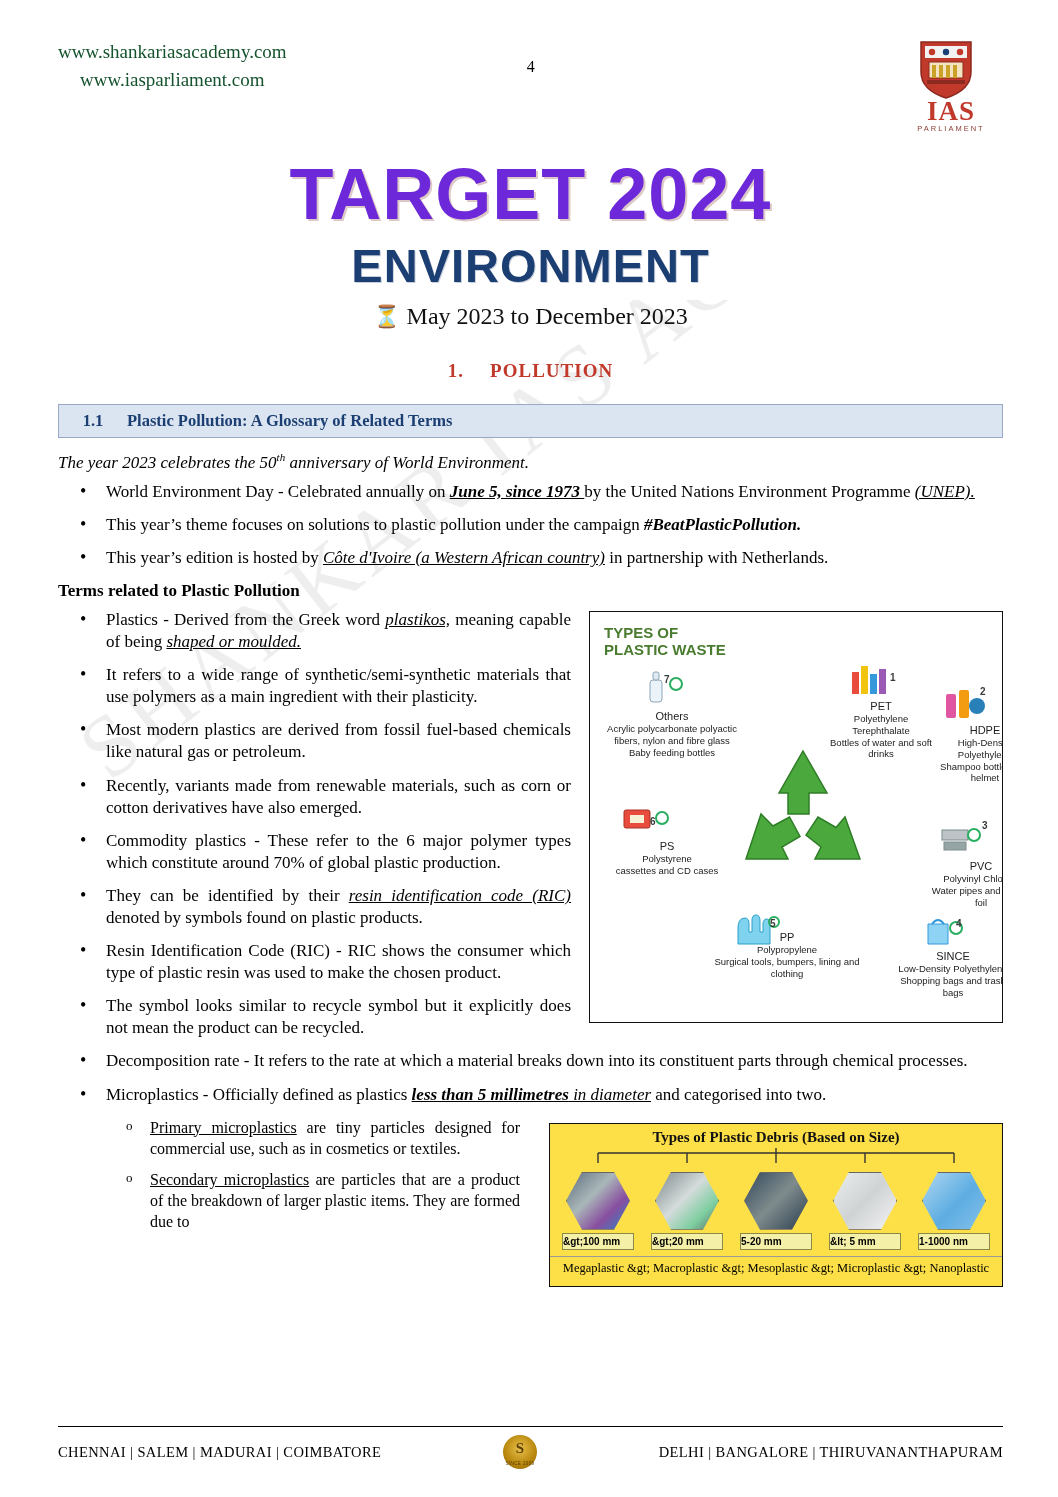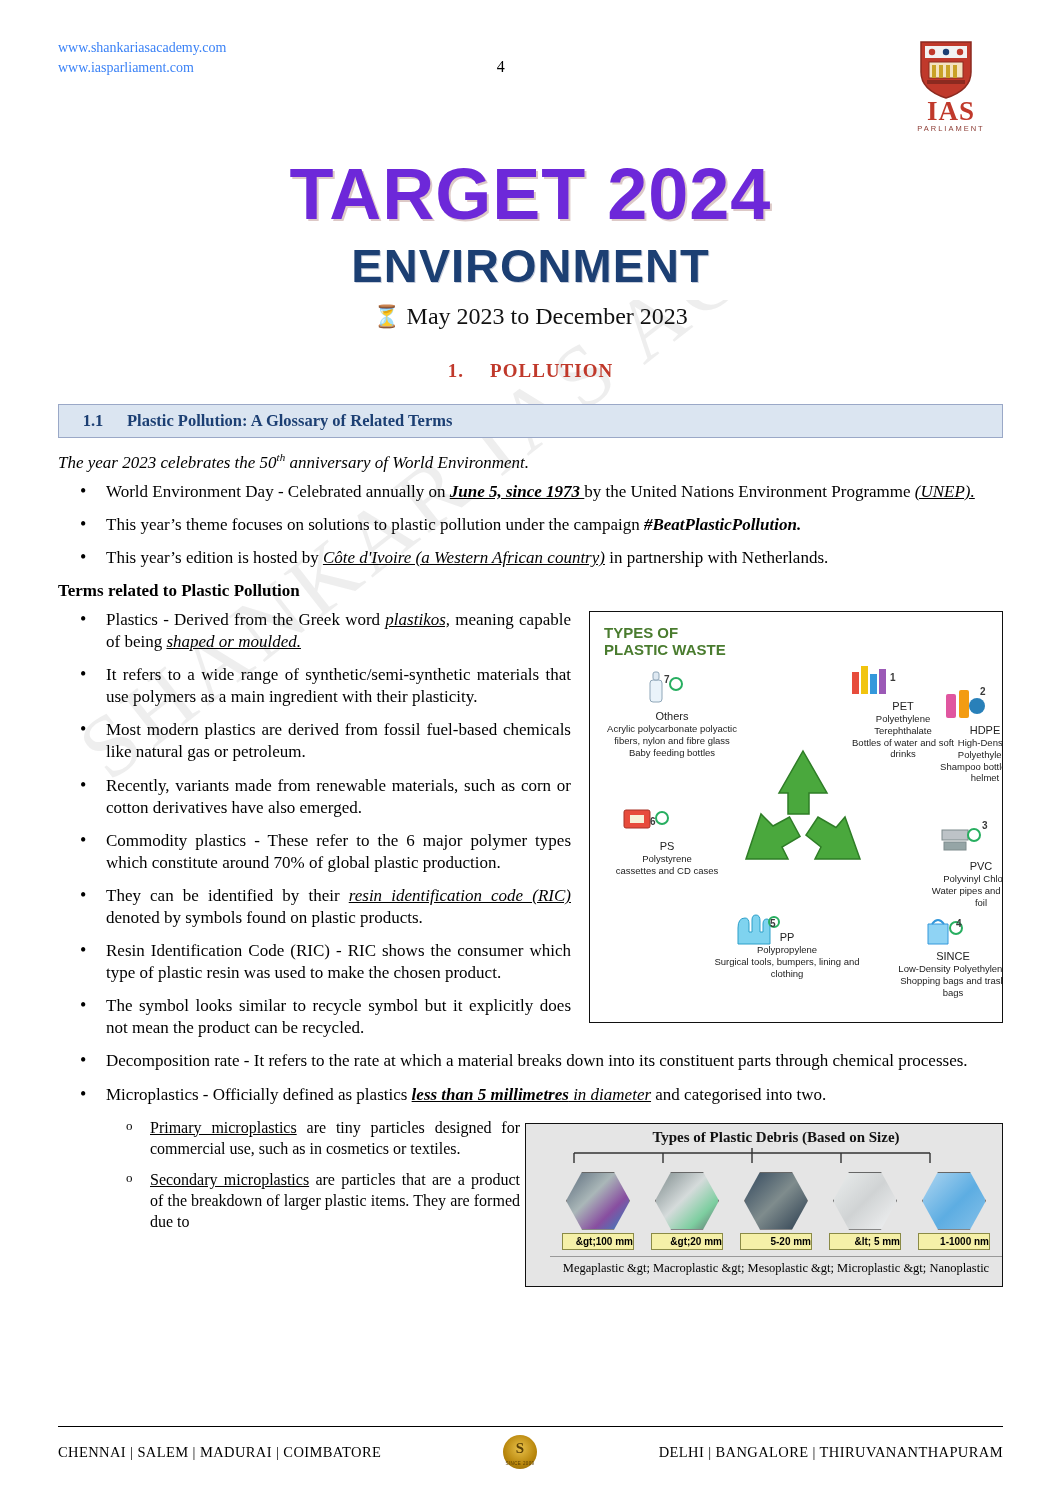--- a/index.html
+++ b/index.html
@@ -59,9 +59,10 @@
   }
   .header-left {
     font-family: "Liberation Serif", serif;
-    font-size: 14px;
+    font-size: 19px;
     line-height: 1.45;
-    color: #3b82f6;
+    color: #14532d;
+    text-align: center;
   }
   .header-center {
     font-size: 16px;

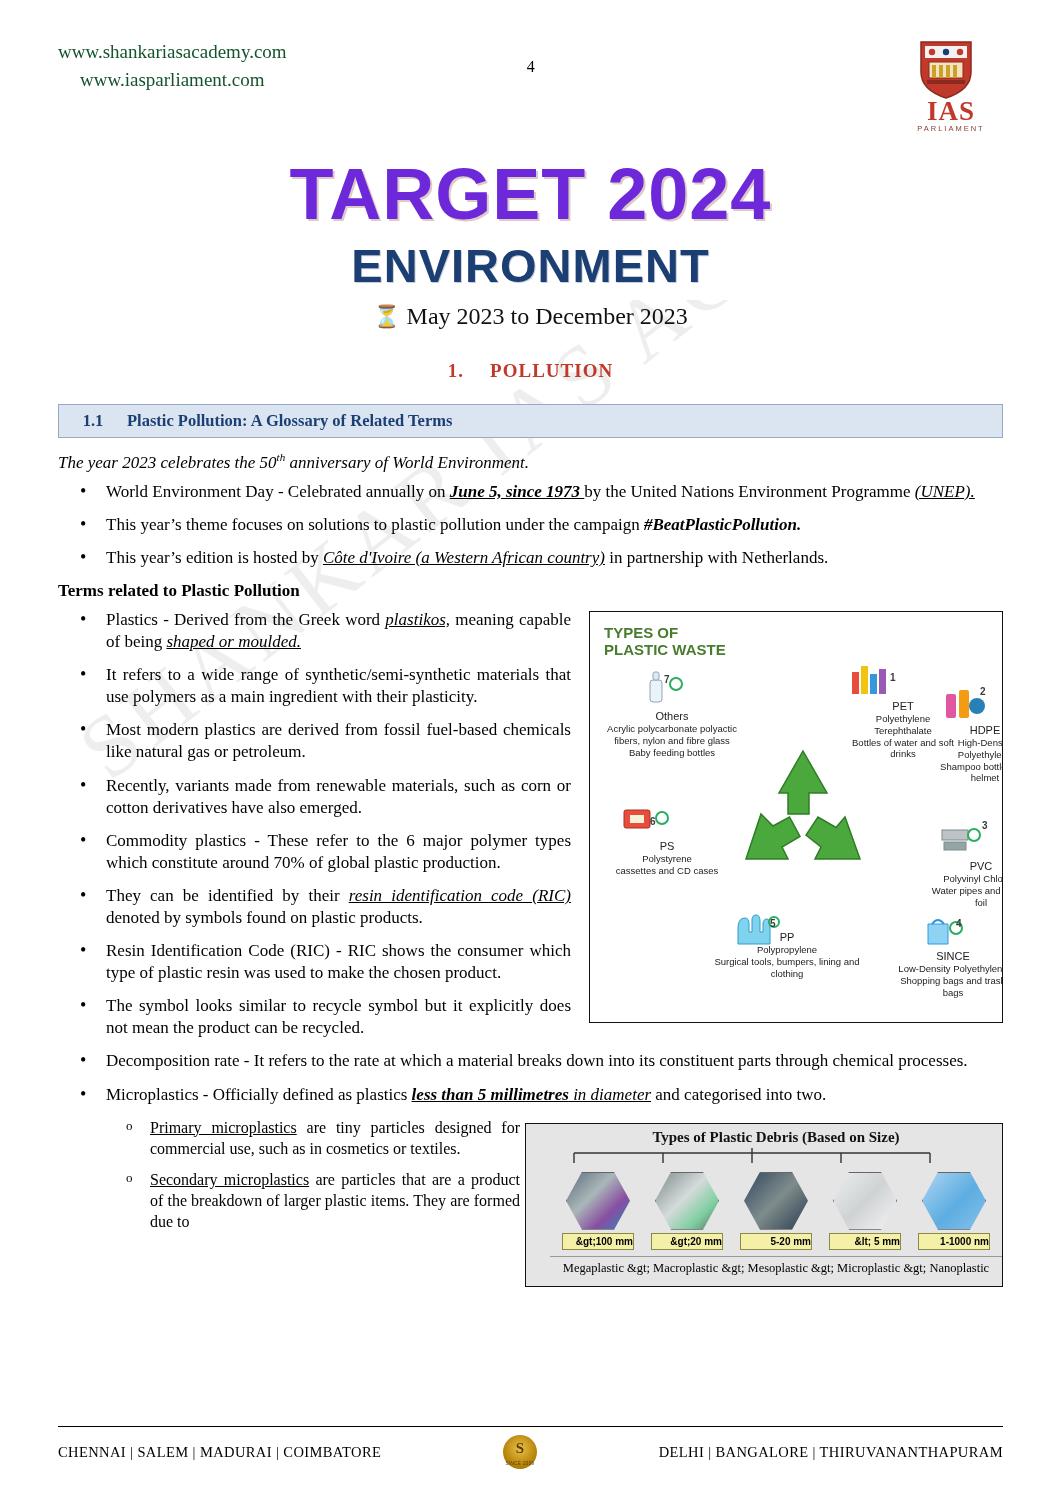--- a/index.html
+++ b/index.html
@@ -441,7 +441,7 @@
           </g>
         </svg>
 
-        <div class="lbl" style="left:236px; top:88px; width:110px;margin-left:22px;">
+        <div class="lbl" style="left:236px; top:88px; width:110px;">
           <b>PET</b>
           <span style="white-space:pre-line">Polyethylene Terephthalate
 Bottles of water and soft drinks</span>

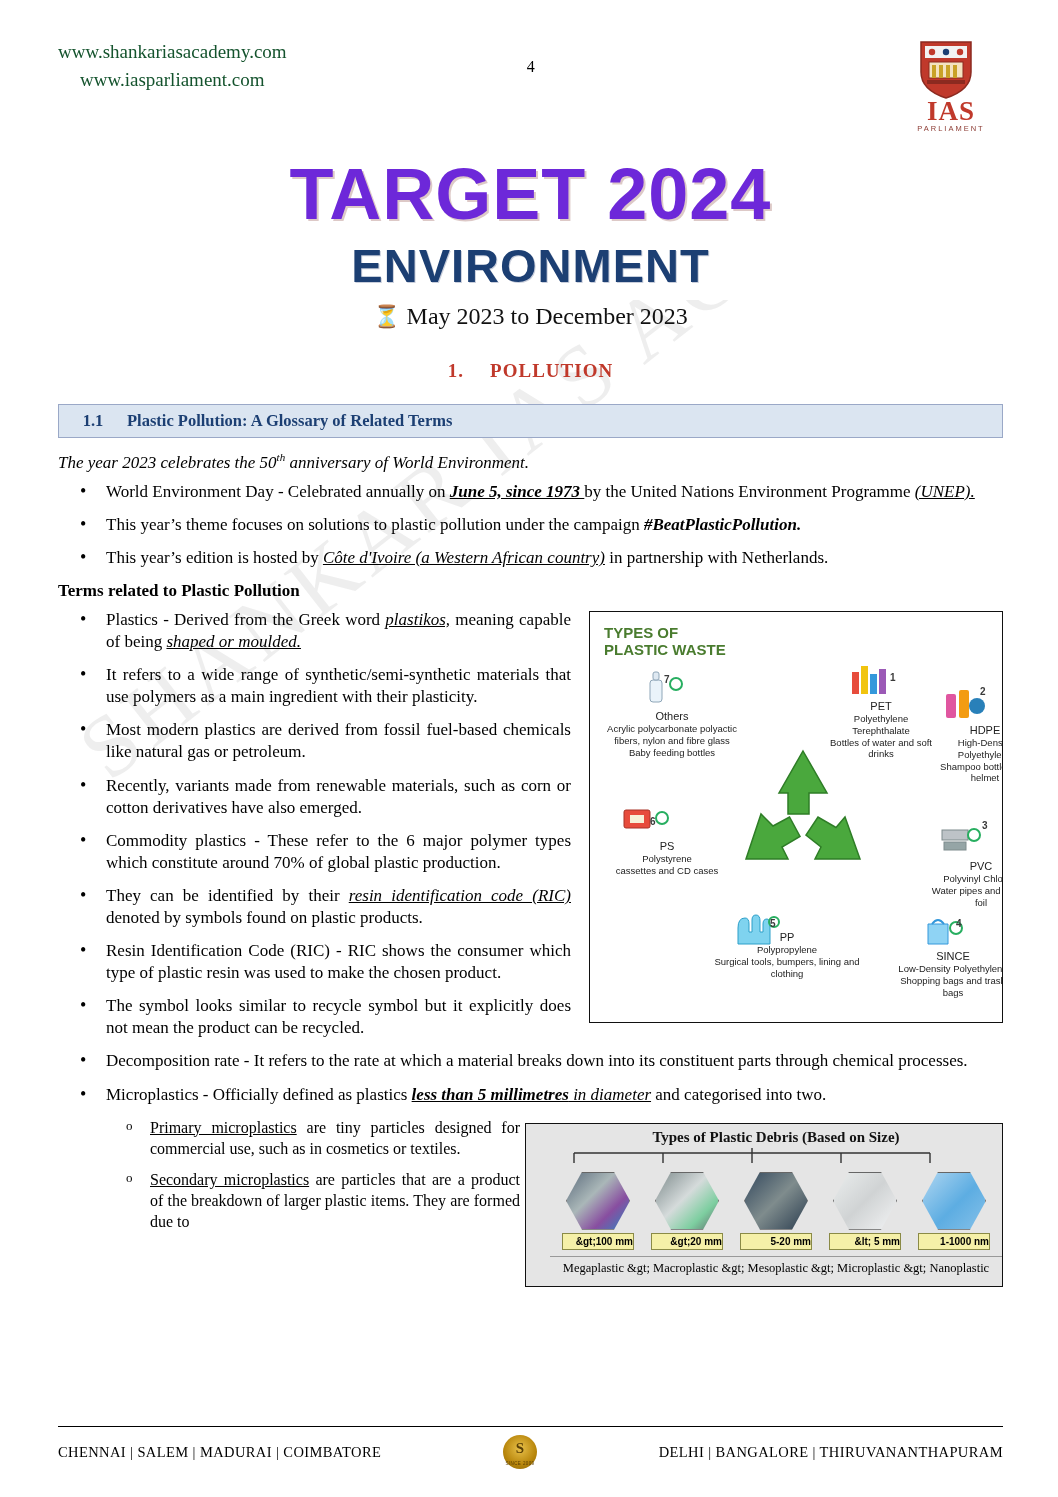--- a/index.html
+++ b/index.html
@@ -246,9 +246,8 @@
     position: absolute;
     right: 0;
     bottom: 0;
-    background: #e5e5e5;
+    background: #fde047;
     overflow: hidden;
-    padding-left: 24px;
   }
   .fig2-title {
     text-align: center;

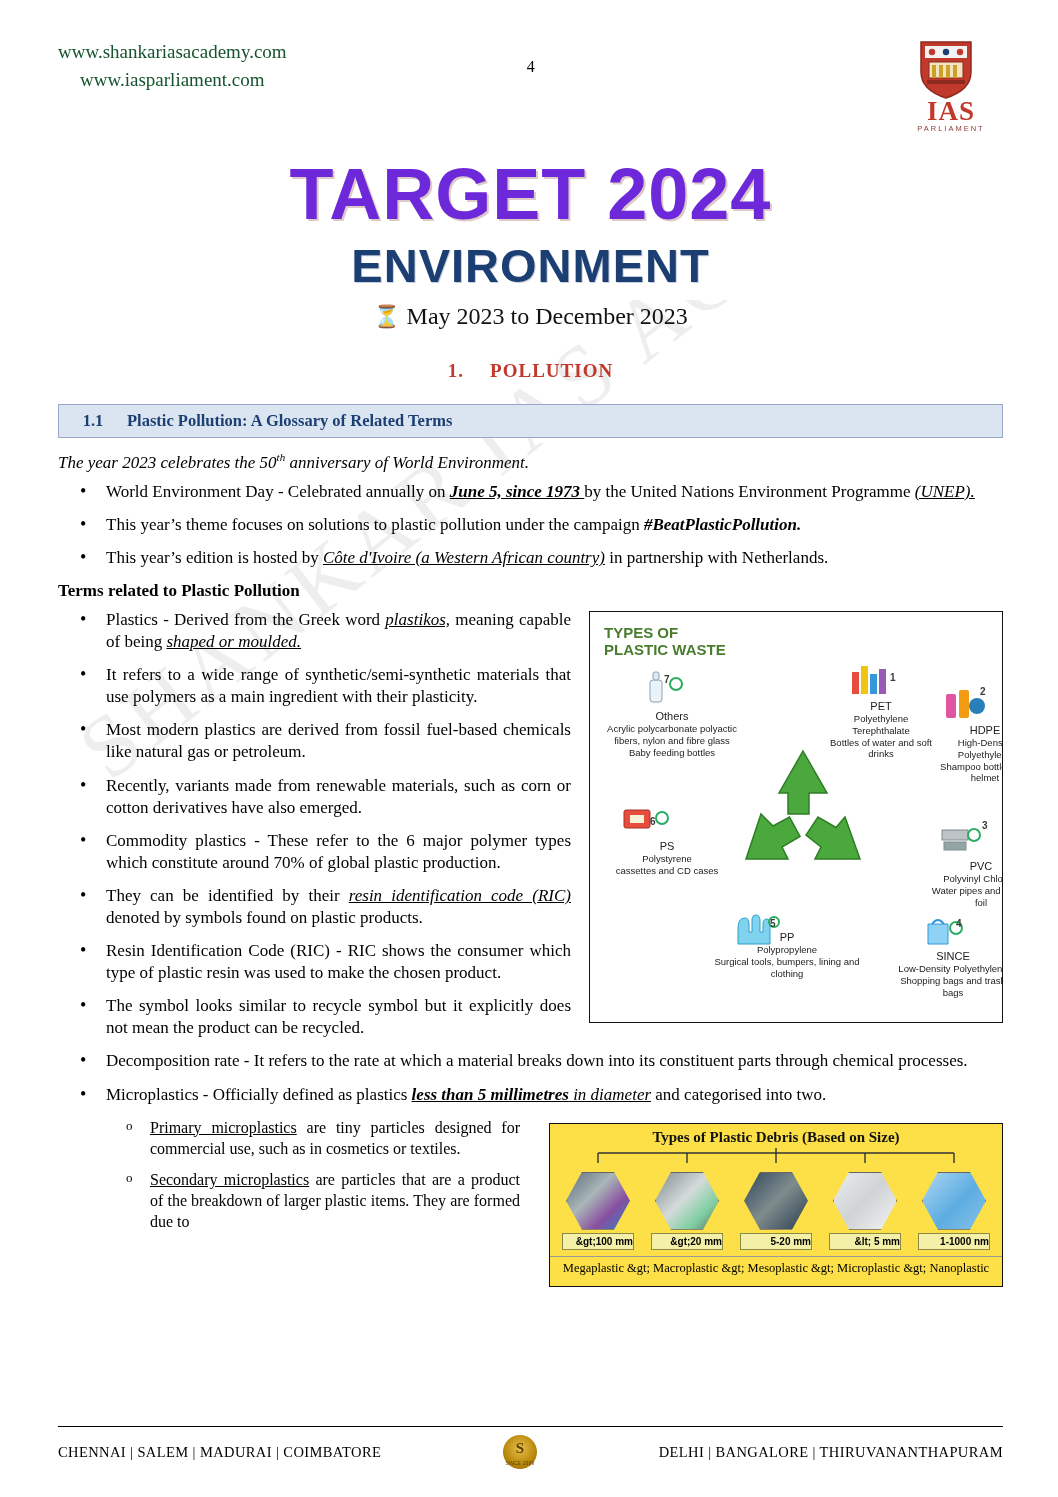--- a/index.html
+++ b/index.html
@@ -265,7 +265,7 @@
   }
   .debris {
     width: 80px;
-    text-align: right;
+    text-align: left;
   }
   .hexa {
     width: 62px; height: 56px;

